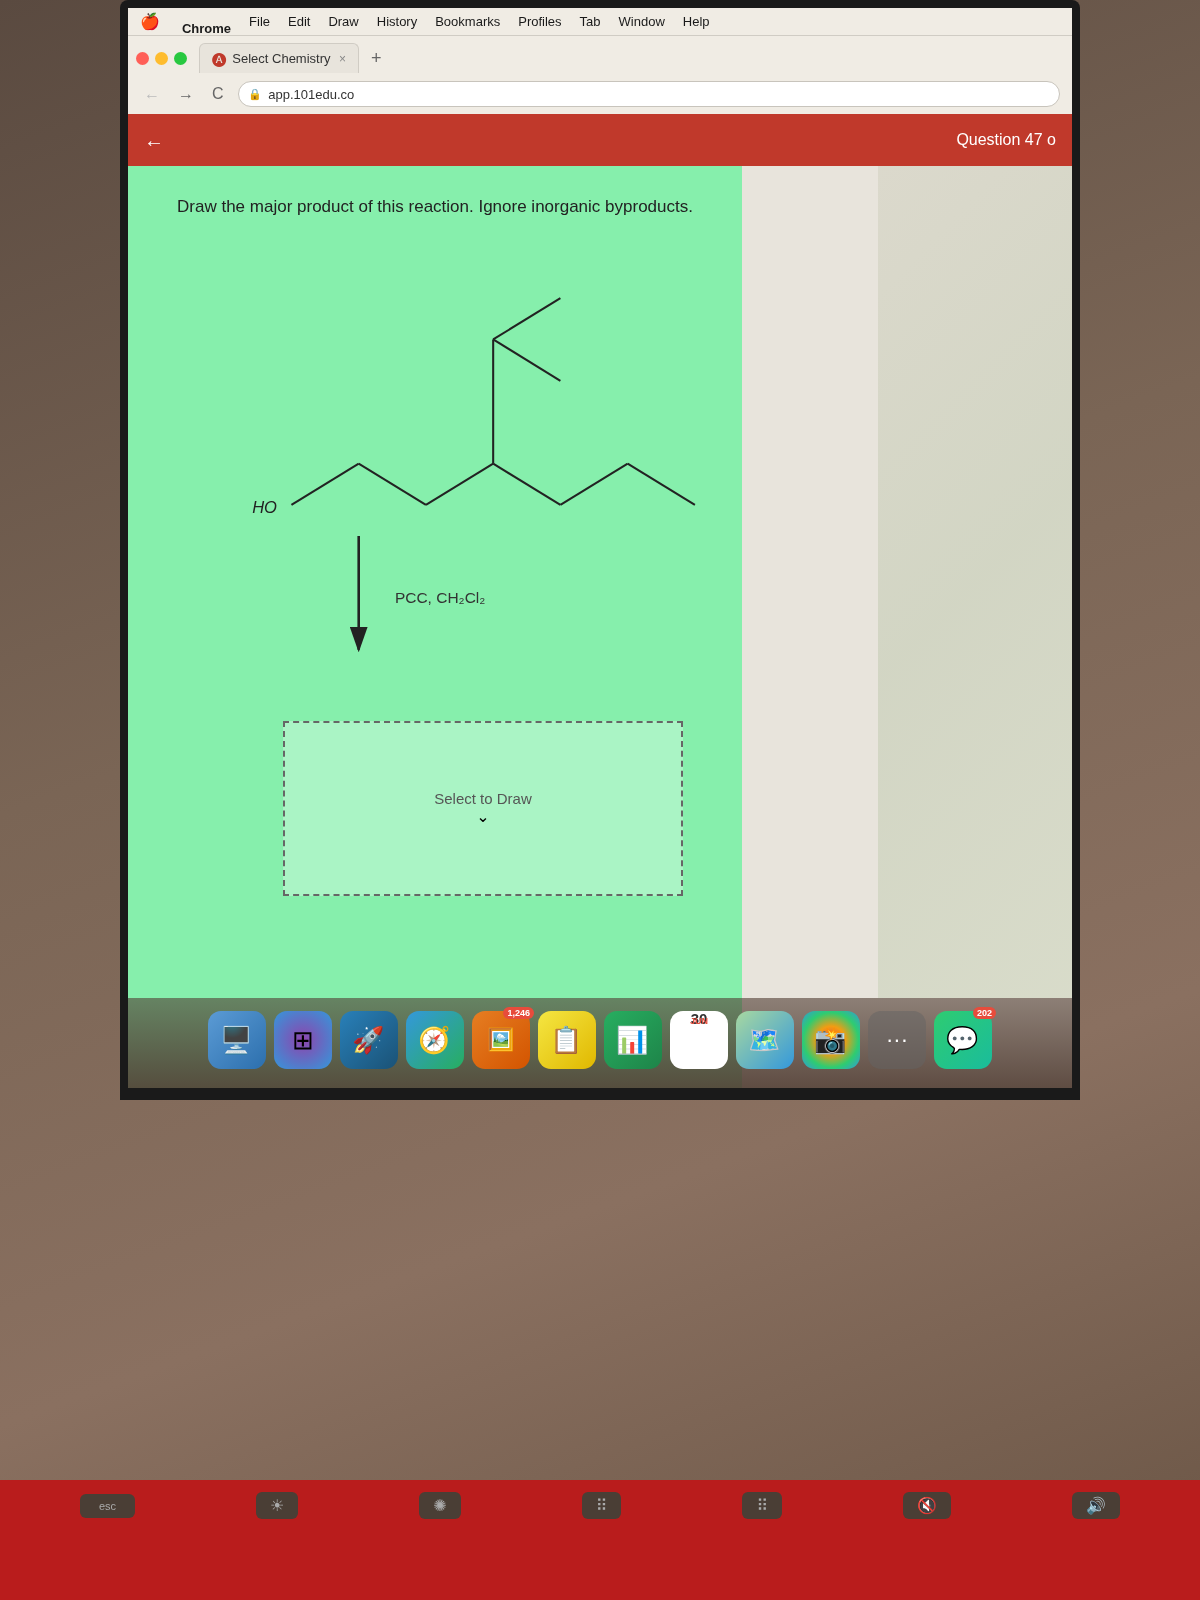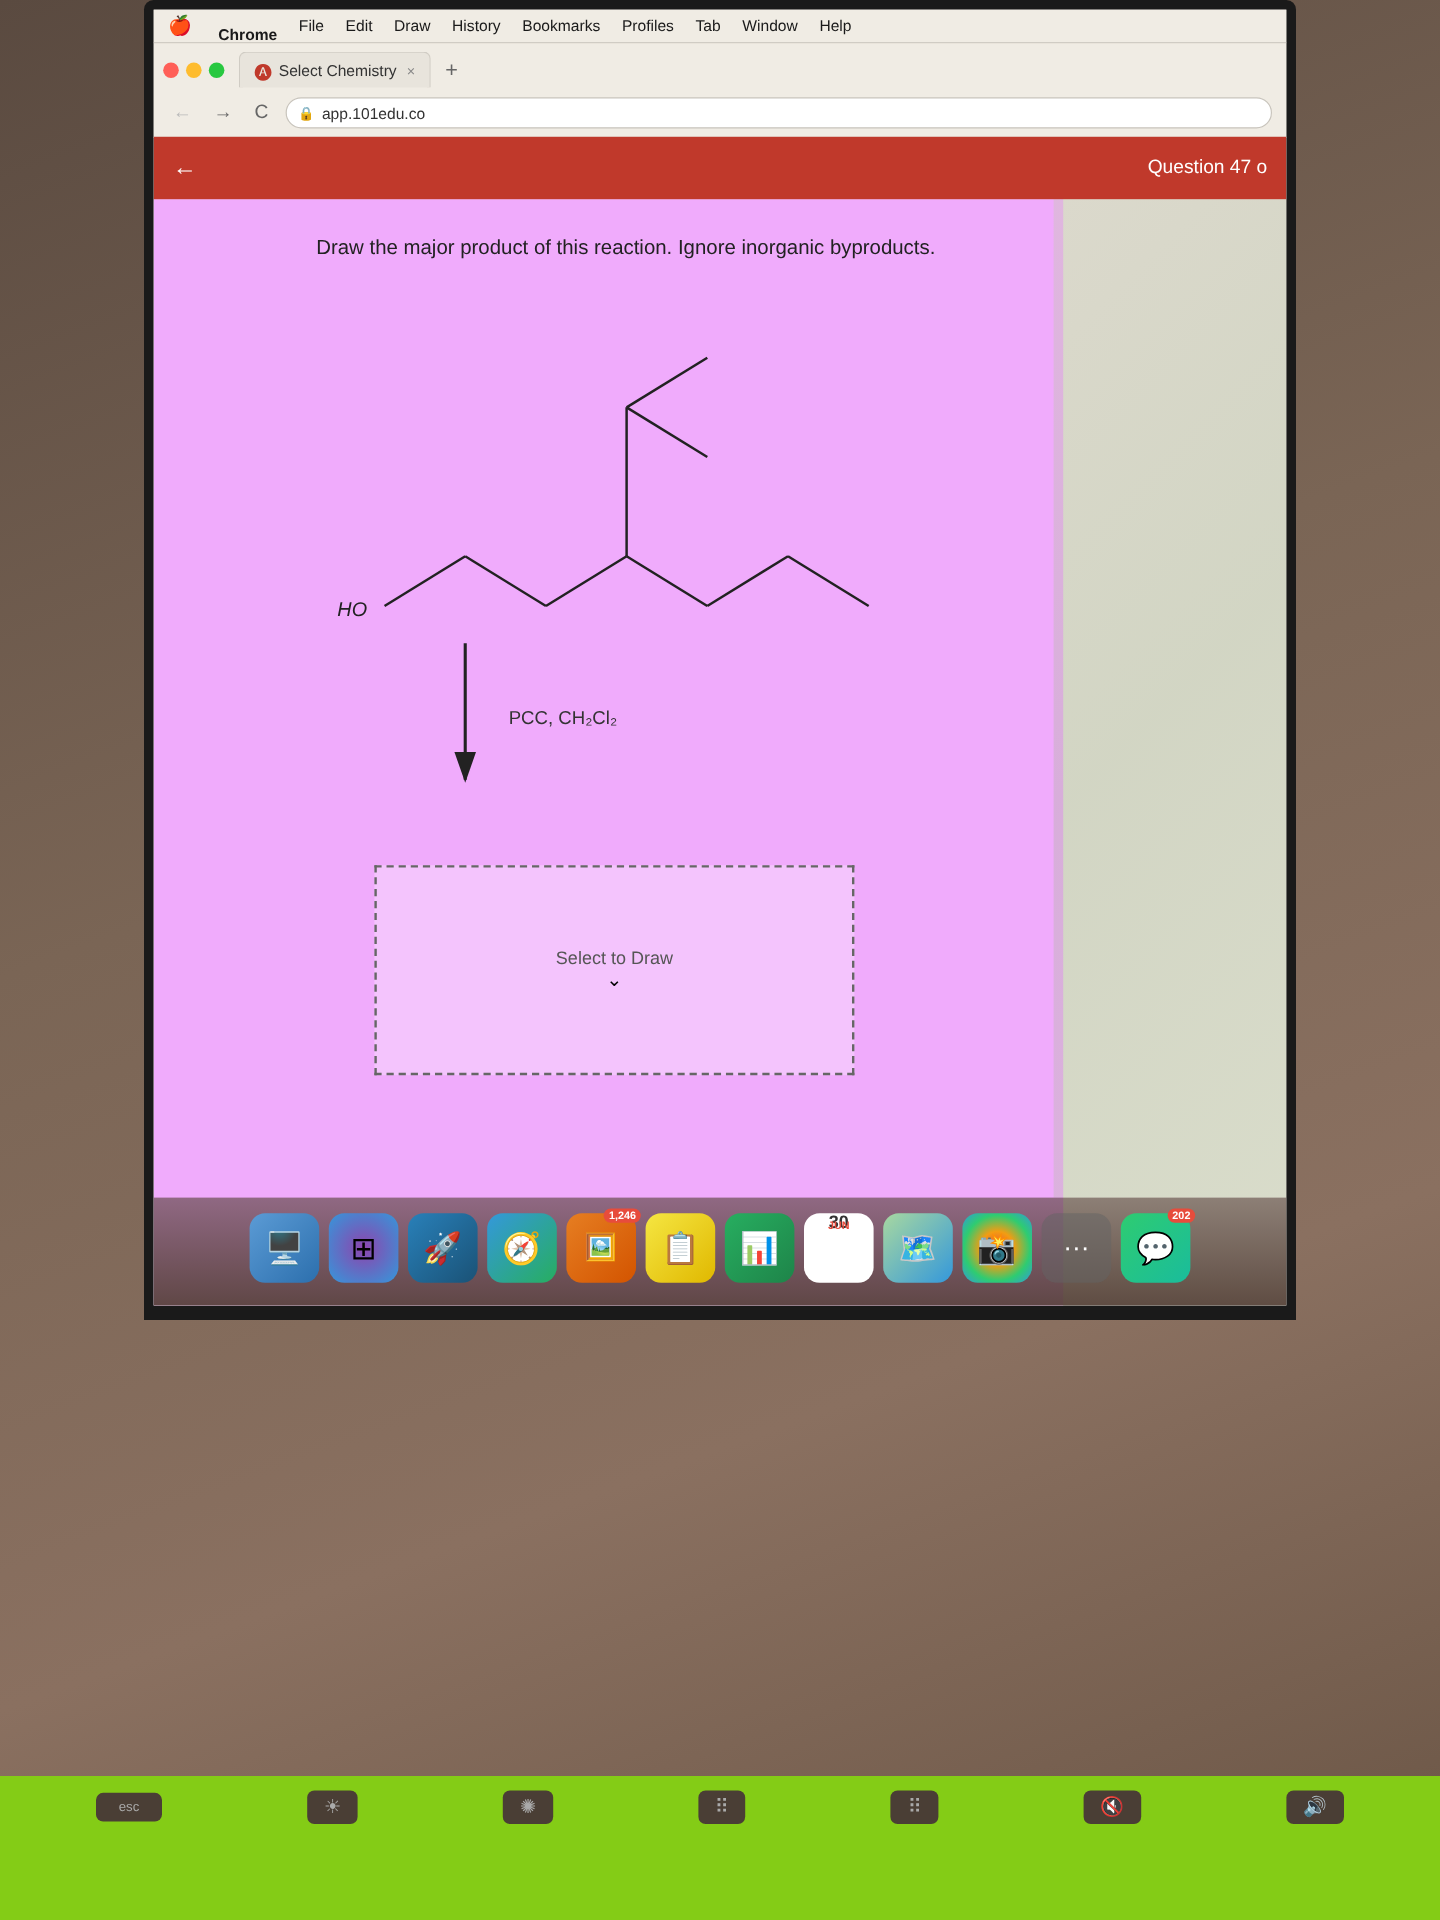--- a/index.html
+++ b/index.html
@@ -214,11 +214,10 @@
       position: absolute;
       top: 158px;
       left: 0;
-      width: 758px;
+      width: 614px;
       bottom: 0;
-      background: #f0abfc;
+      background: #86efac;
       overflow: hidden;
-      padding-left: 29px;
     }
 
     .question-text {

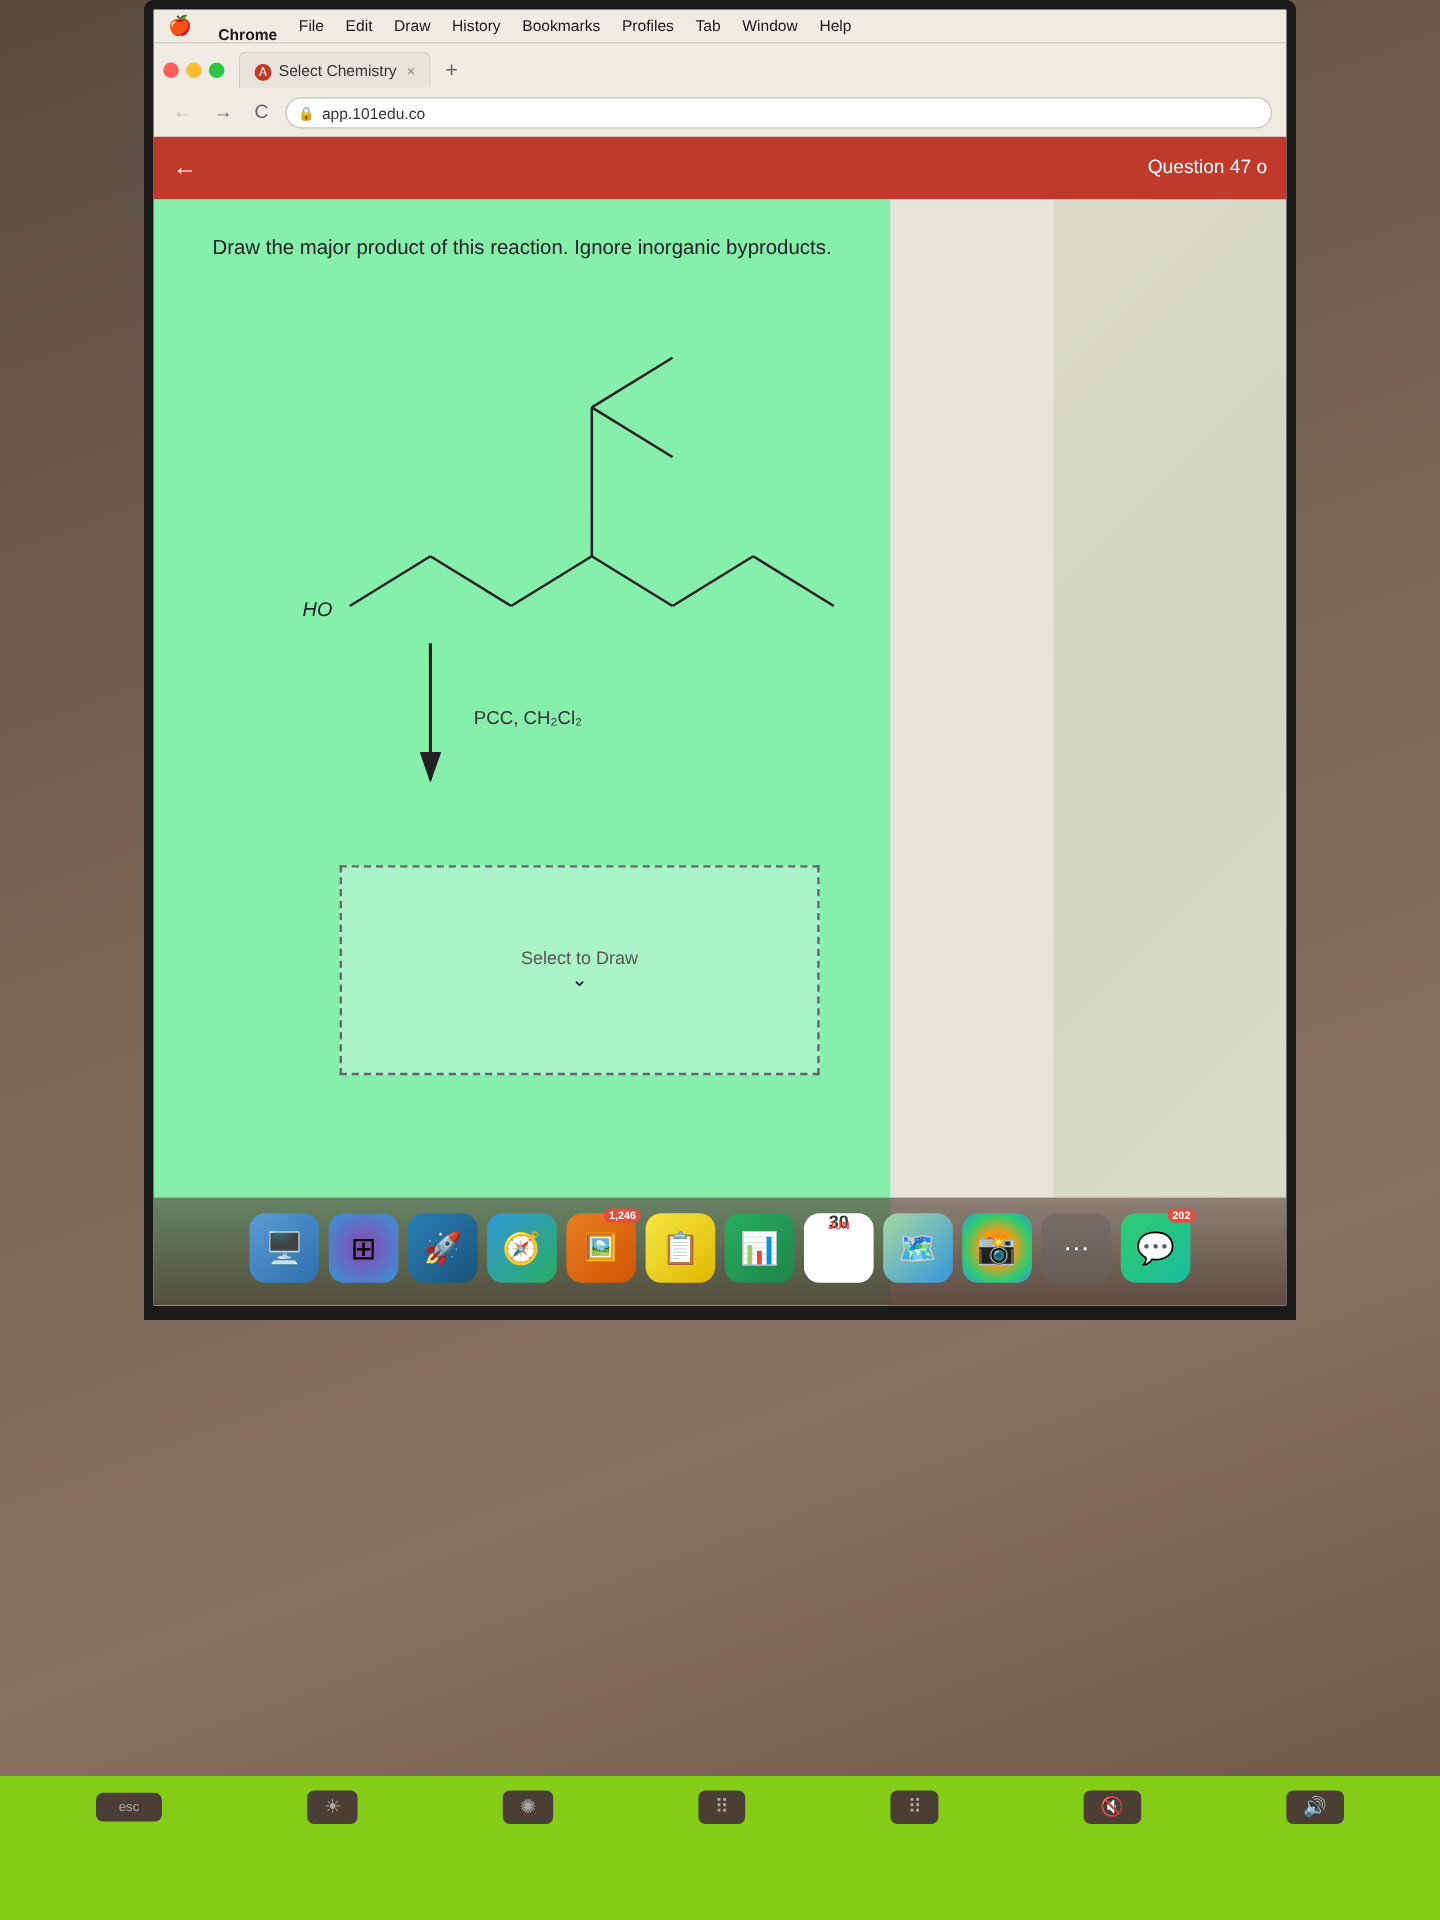--- a/index.html
+++ b/index.html
@@ -314,7 +314,7 @@
       left: 0;
       width: 100%;
       height: 120px;
-      background: #84cc16;
+      background: #b91c1c;
     }
 
     .keyboard-top-row {

